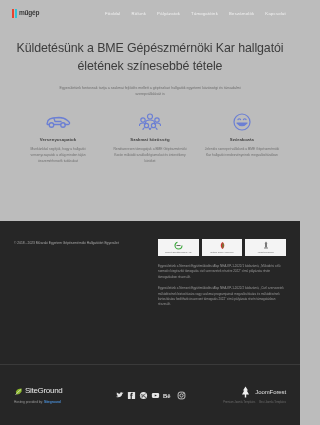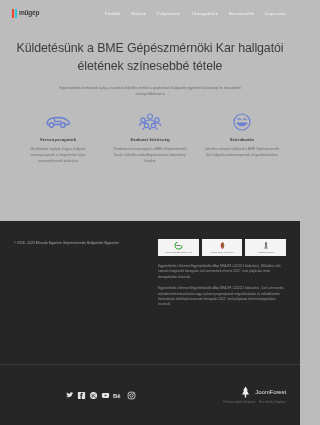--- a/index.html
+++ b/index.html
@@ -259,6 +259,18 @@
 
     <div class="bottom-bar">
 
+      <div class="bb-left">
+        <div class="siteground">
+          <svg width="9" height="9" viewBox="0 0 18 18" fill="none">
+            <path d="M15 3 Q6 3 4 9 Q3 13 6 15 Q12 15 15 9 Q16 5 15 3 Z" fill="#8cb82b"></path>
+            <path d="M3 16 Q7 10 14 5" stroke="#e9e9e9" stroke-width="1.3"></path>
+          </svg>
+          <span class="sg-name">SiteGround</span>
+        </div>
+        <div class="hosting">
+          <span>Hosting provided by: </span><b>Siteground</b>
+        </div>
+      </div>
 
       <div class="bb-center">
 

